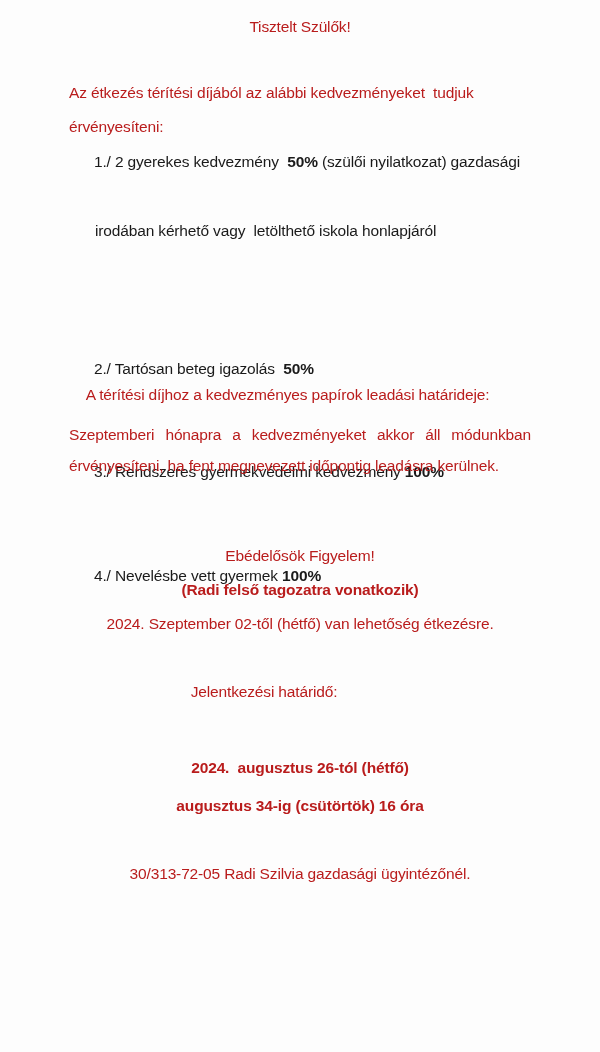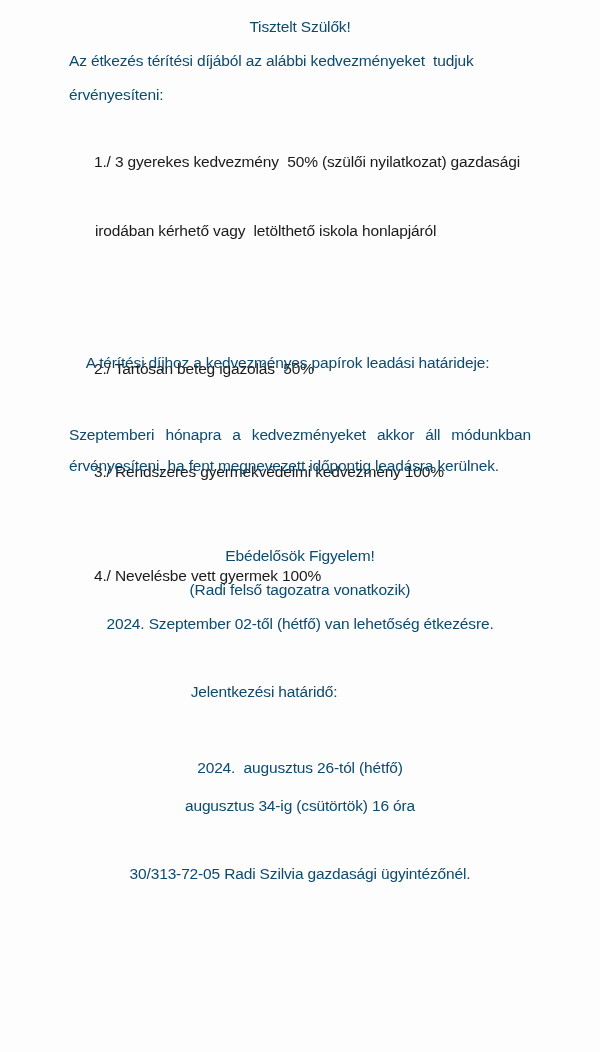--- a/index.html
+++ b/index.html
@@ -30,7 +30,7 @@
     font-size: 15.5px;
     line-height: 34px;
     letter-spacing: -0.15px;
-    color: #0c4a6e;
+    color: #b91c1c;
     white-space: pre-wrap;
   }
 

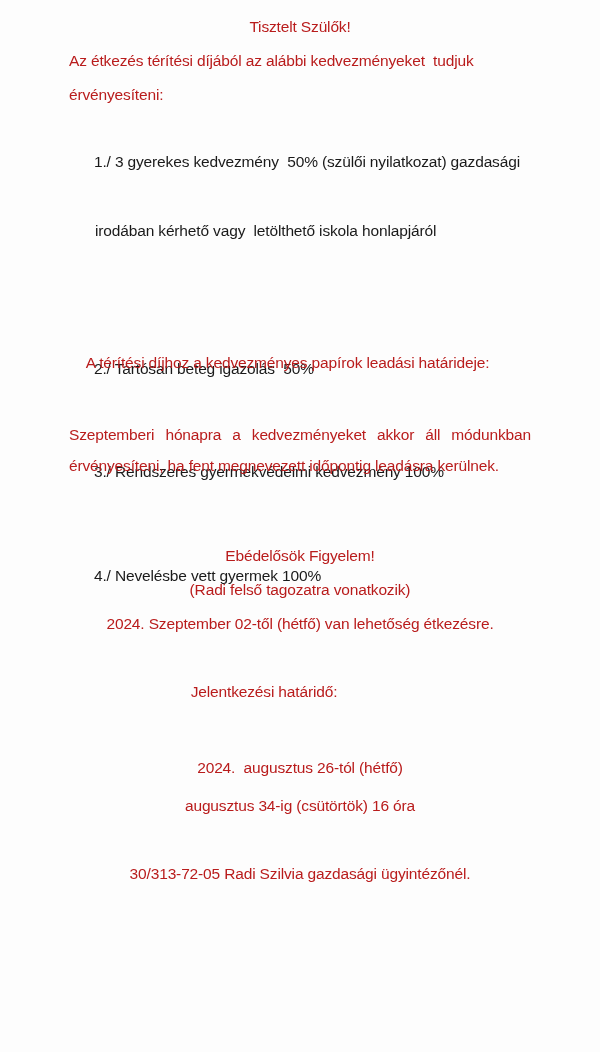--- a/index.html
+++ b/index.html
@@ -35,7 +35,7 @@
   }
 
   .center   { text-align: center; }
-  .left     { text-align: left; }
+  .left     { text-align: left; margin-top: 32px; }
   .justify  { text-align: justify; text-align-last: left; }
   .bold     { font-weight: normal; }
 

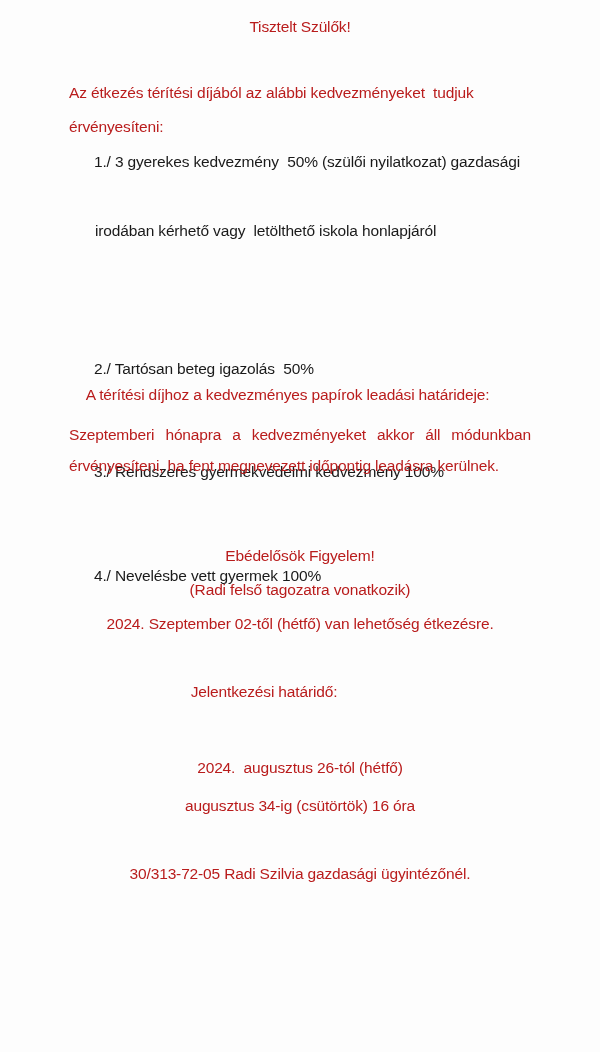--- a/index.html
+++ b/index.html
@@ -152,7 +152,7 @@
   <div class="list-wrap">
 
     <div class="list-item">
-      <span>1./</span><span> </span><span>3 gyerekes kedvezmény  </span><span class="bold">50%</span><span> (szülői nyilatkozat) gazdasági</span>
+      <span>1./</span><span> </span><span>2 gyerekes kedvezmény  </span><span class="bold">50%</span><span> (szülői nyilatkozat) gazdasági</span>
       <span class="cont">irodában kérhető vagy  letölthető iskola honlapjáról</span>
     </div>
 

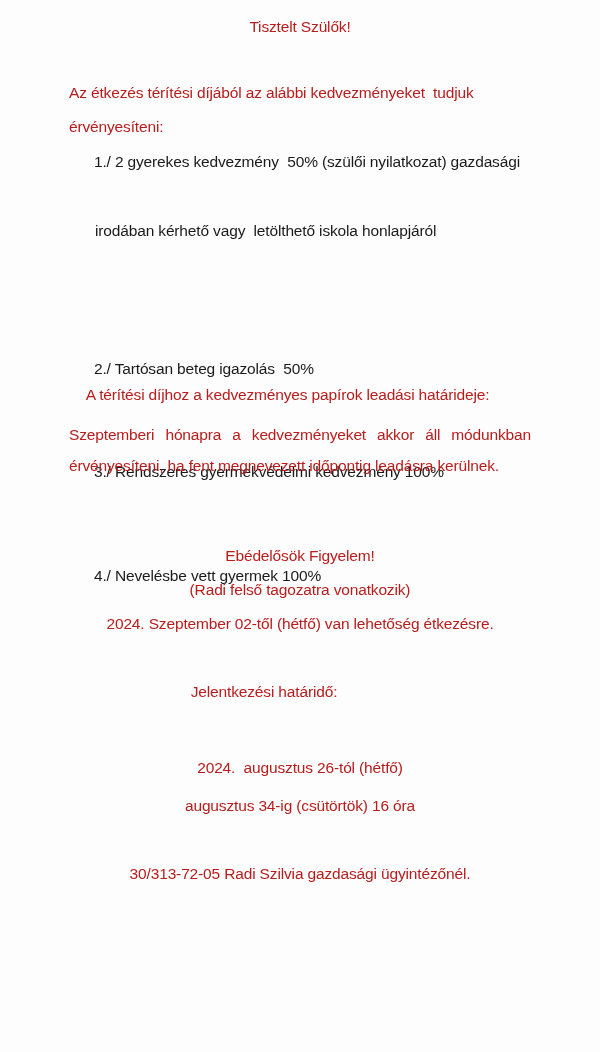--- a/index.html
+++ b/index.html
@@ -37,7 +37,7 @@
   .center   { text-align: center; }
   .left     { text-align: left; margin-top: 32px; }
   .justify  { text-align: justify; text-align-last: left; }
-  .bold     { font-weight: normal; }
+  .bold     { font-weight: bold; }
 
   
   #title {

